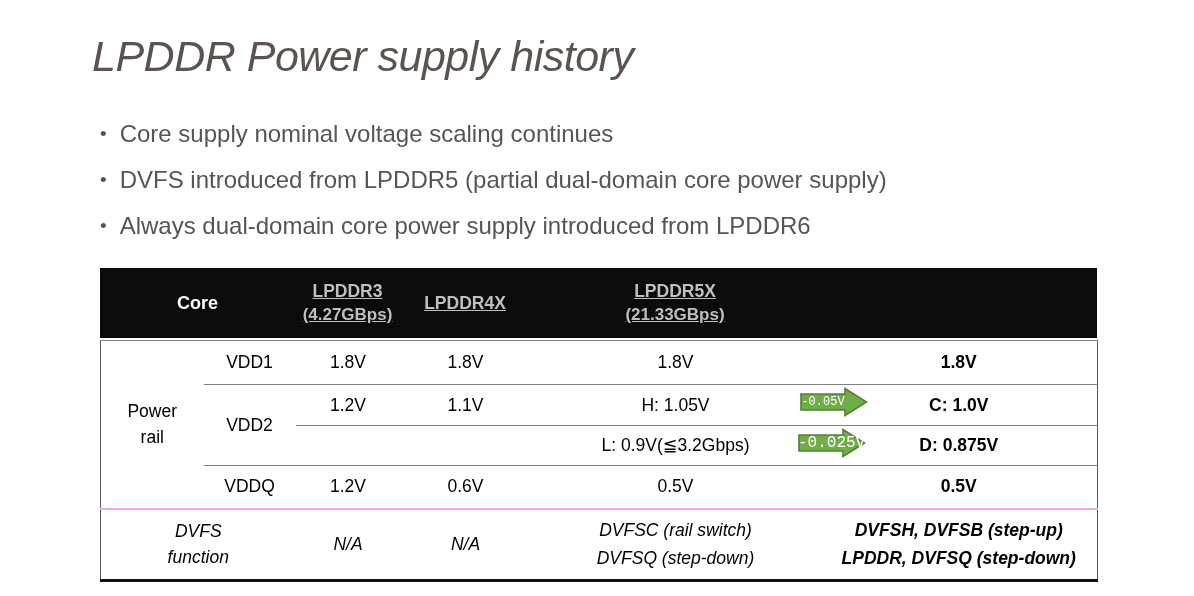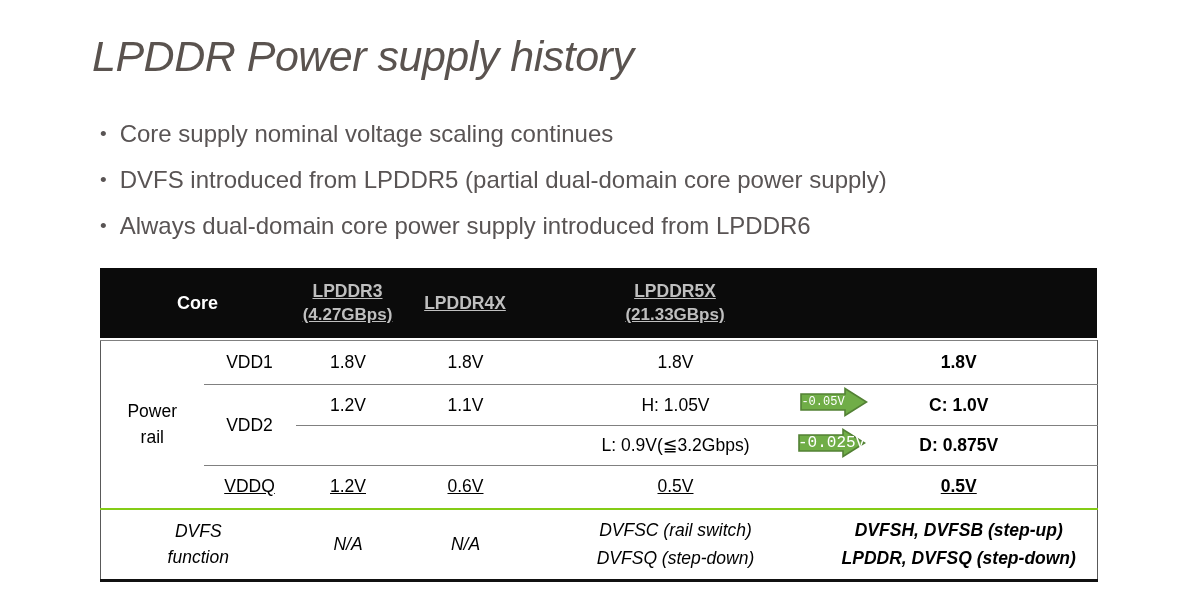--- a/index.html
+++ b/index.html
@@ -61,7 +61,7 @@
   tr.r4{height:43px;}
   tr.r5{height:72px;font-style:italic;}
   td.bb{border-bottom:1px solid var(--grid-line);}
-  td.bb-dark{border-bottom:2px solid #84cc16;text-decoration:underline;}
+  td.bb-dark{border-bottom:2px solid #f9a8d4;}
   td.bold-col{font-weight:700;}
   .wrap-narrow{display:inline-block;max-width:72px;line-height:26px;}
   .two-line{line-height:28px;}

